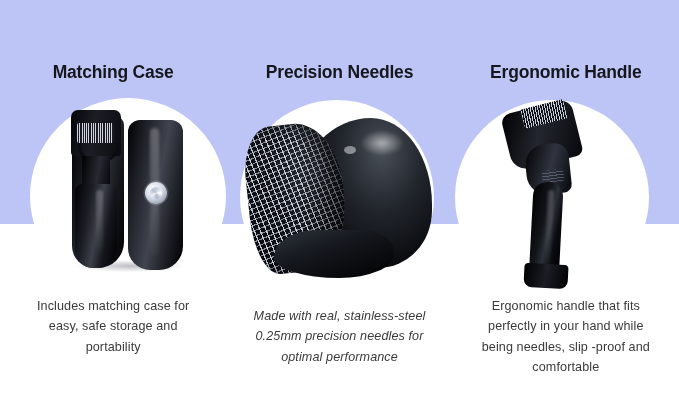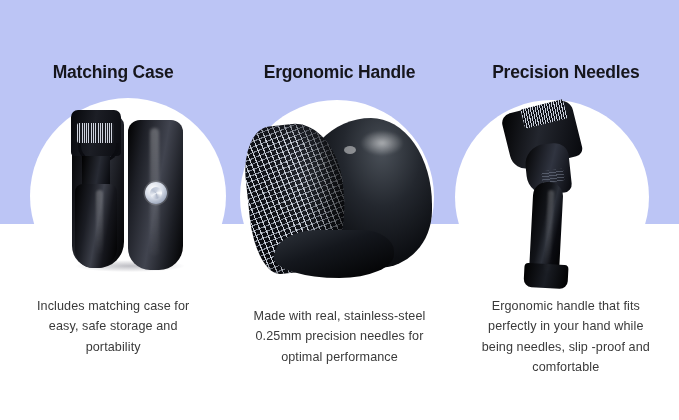--- a/index.html
+++ b/index.html
@@ -374,10 +374,10 @@
       <span>Matching Case</span>
     </div>
     <div class="head-cell">
+      <span>Precision Needles</span>
+    </div>
+    <div class="head-cell">
       <span>Ergonomic Handle</span>
-    </div>
-    <div class="head-cell">
-      <span>Precision Needles</span>
     </div>
   </div>
 

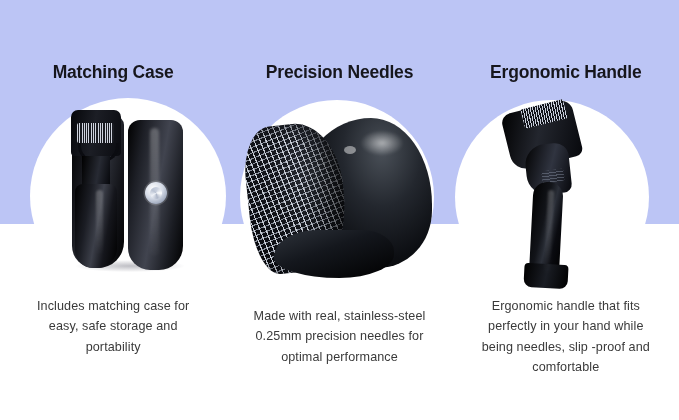--- a/index.html
+++ b/index.html
@@ -95,7 +95,7 @@
     color: #3a3a3a;
     letter-spacing: 0.1px;
   }
-  .cap-cell.mid span { padding-top: 10px; }
+  .cap-cell.mid span { padding-top: 10px; font-style: italic; }
 
   
   .p1 {

